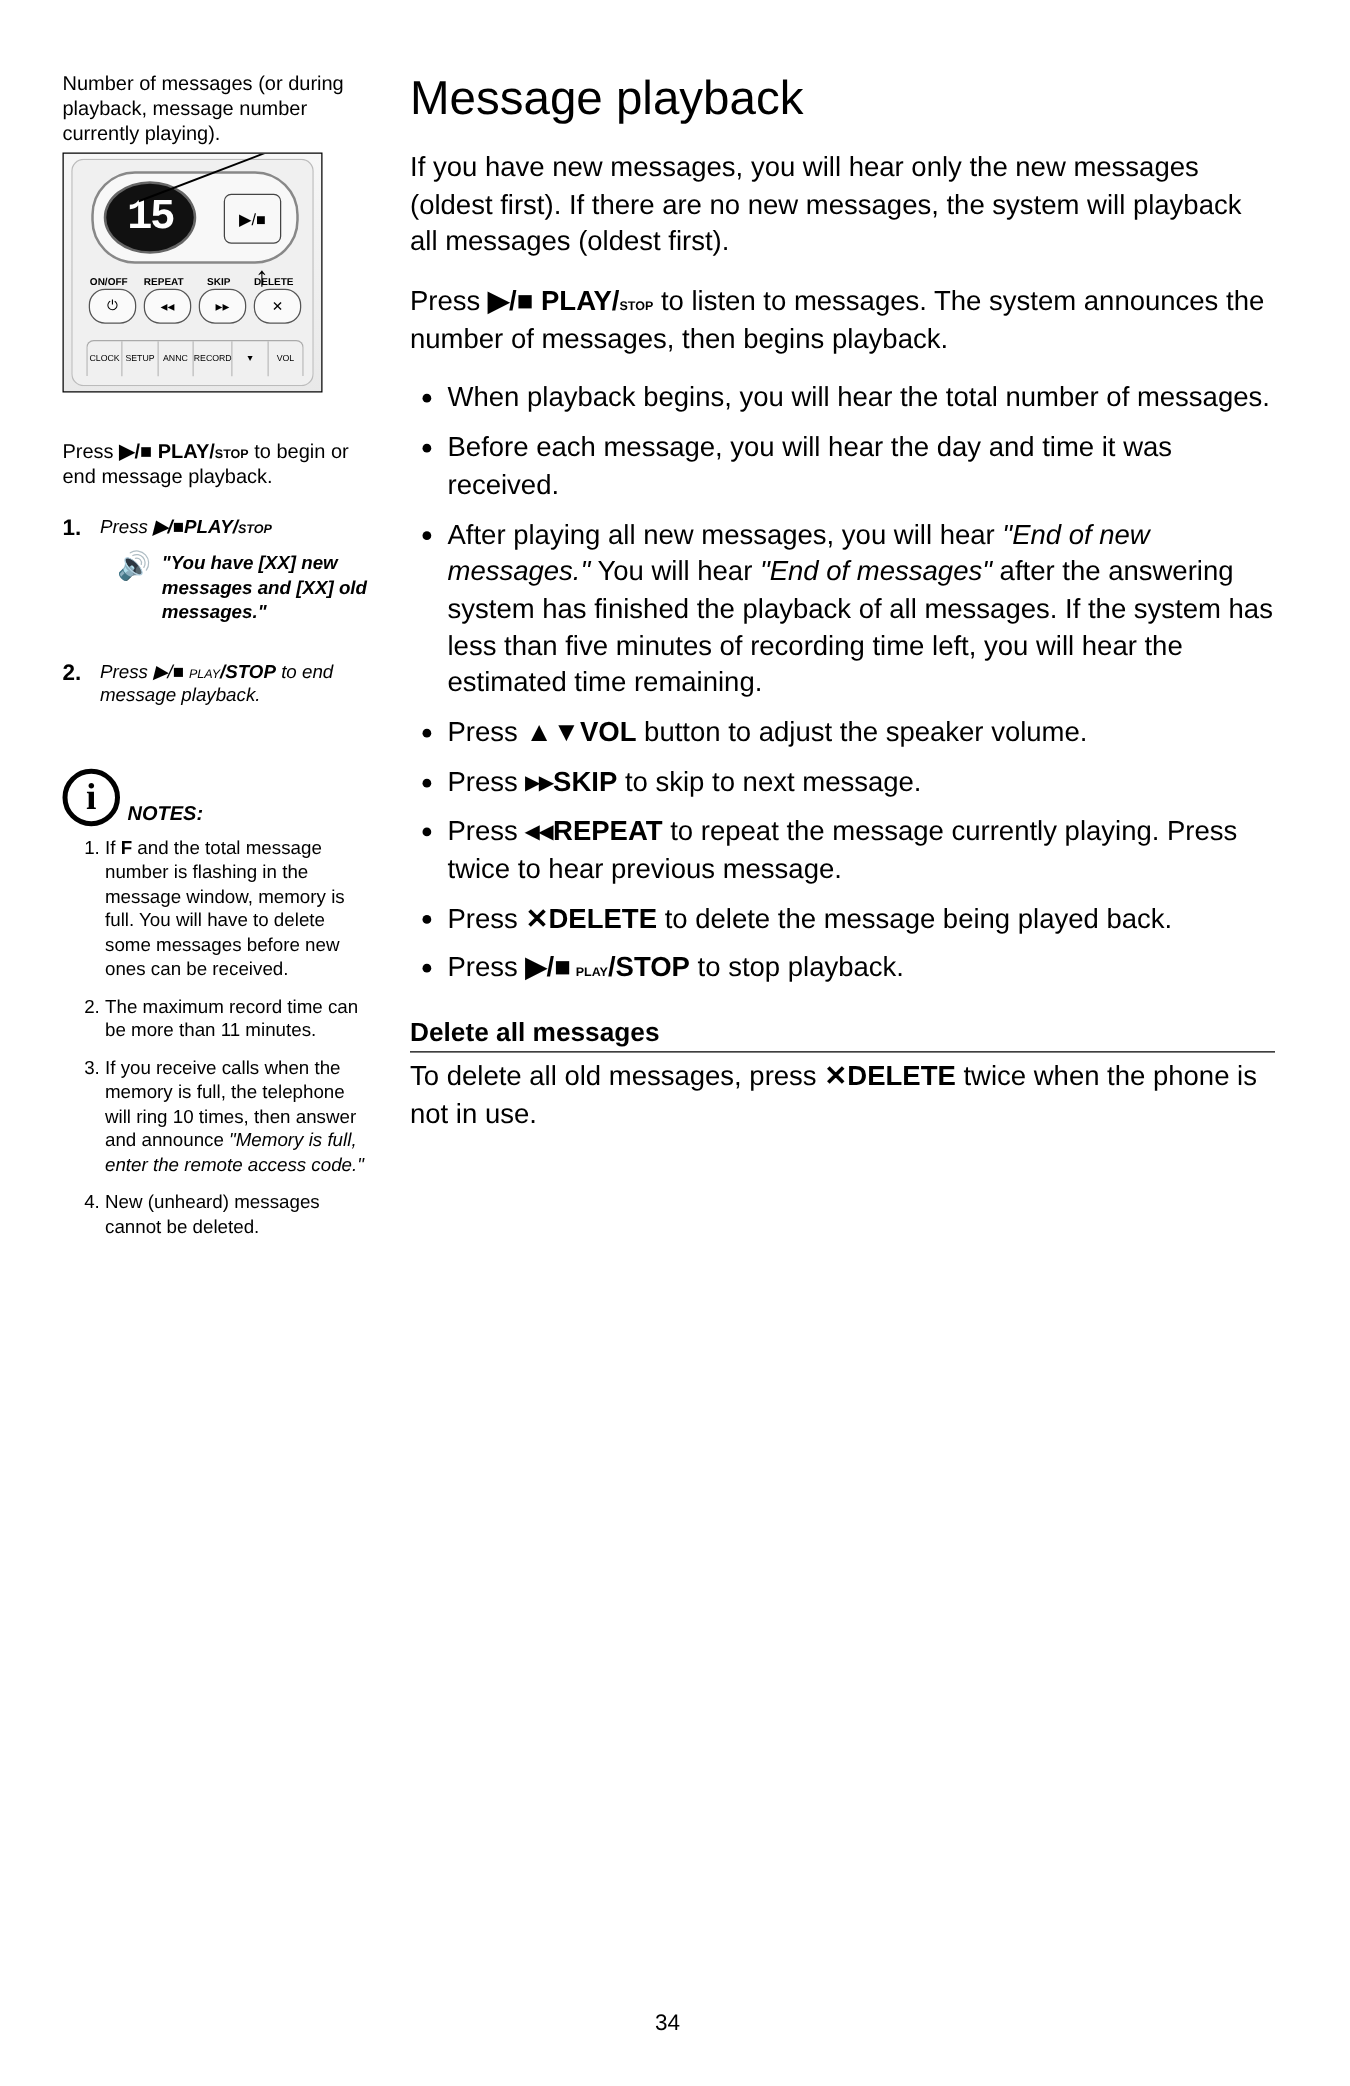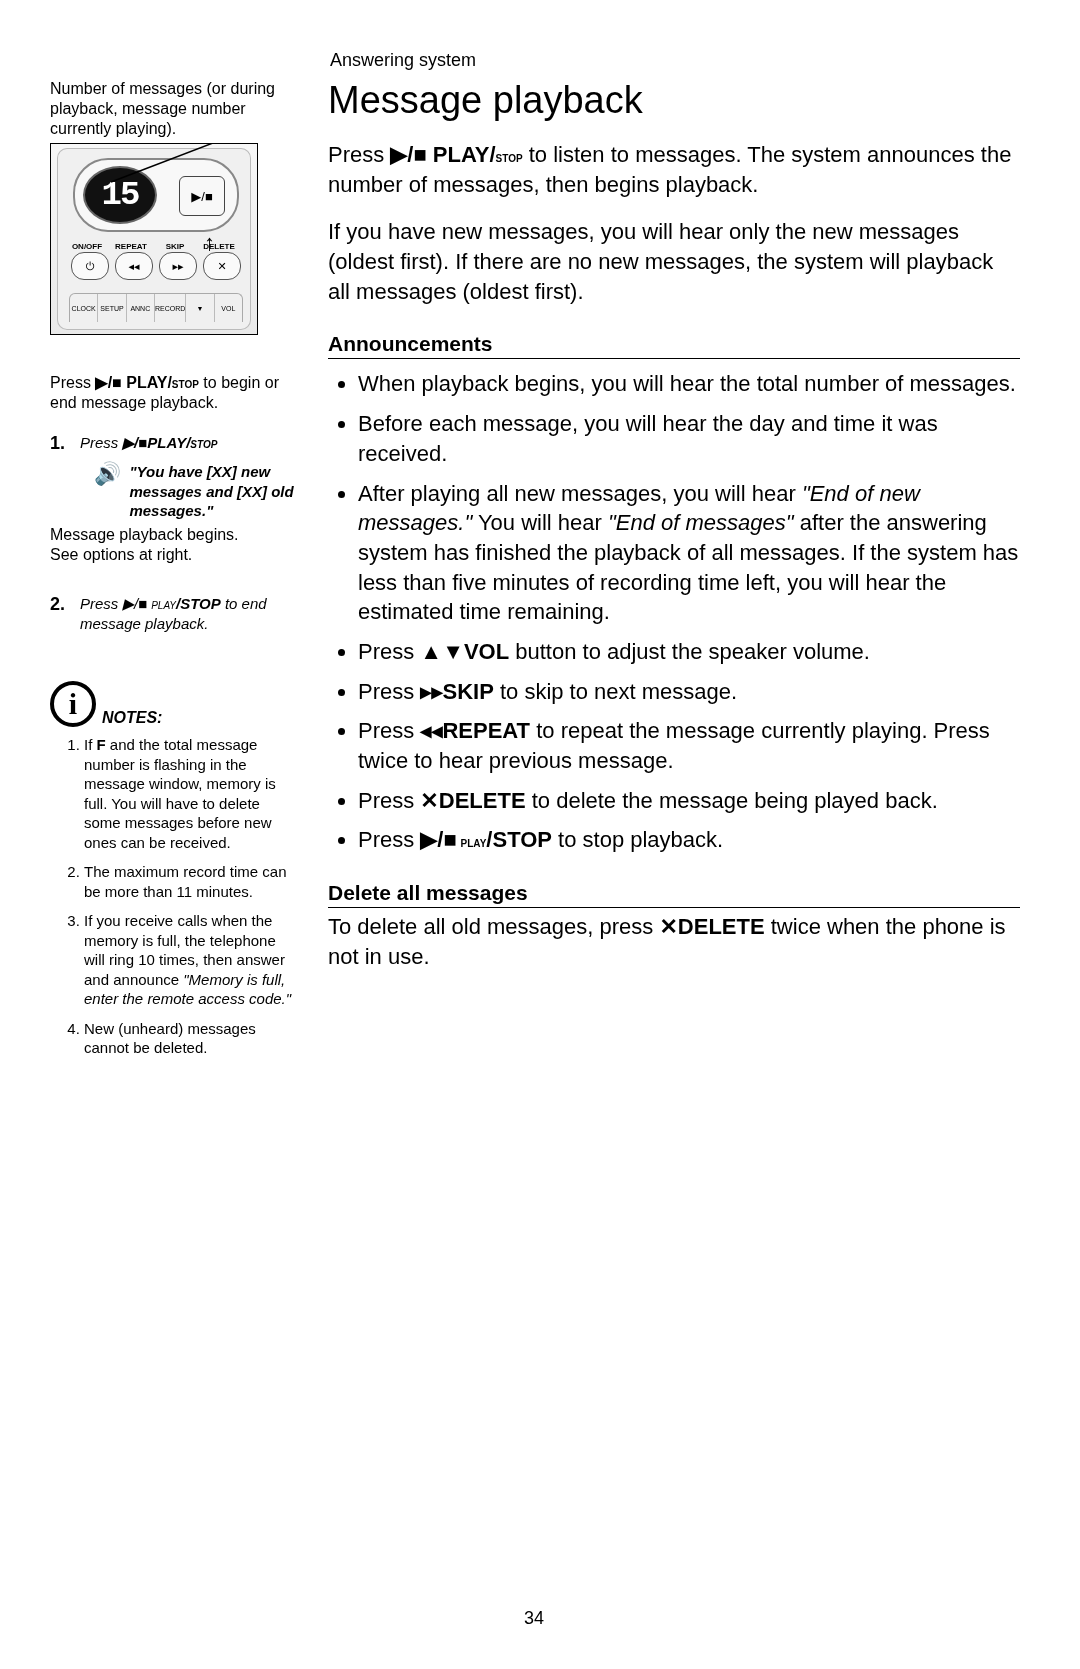--- a/index.html
+++ b/index.html
@@ -238,7 +238,6 @@
 <body>
 
 <div class="page">
-  <div class="header-label">Answering system</div>
 
   <div class="columns">
 

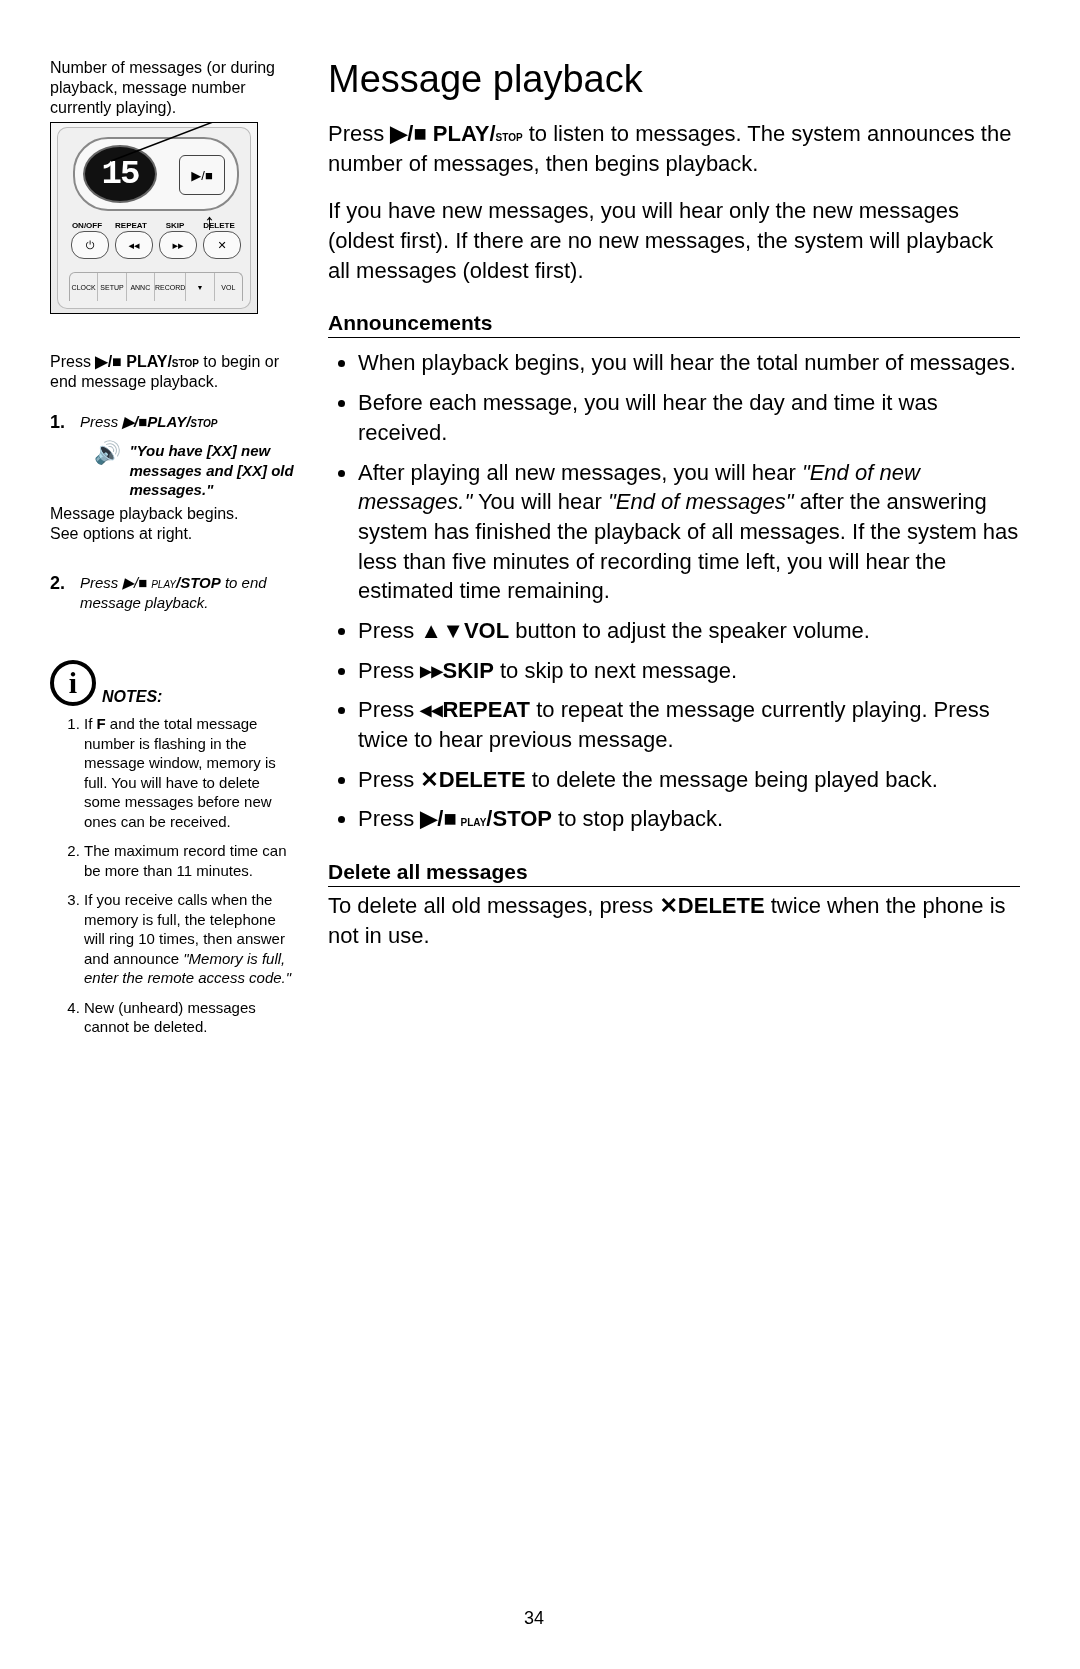--- a/index.html
+++ b/index.html
@@ -324,10 +324,10 @@
     <div class="right">
       <h1 class="title">Message playback</h1>
 
+      <div class="para">If you have new messages, you will hear only the new messages (oldest first). If there are no new messages, the system will playback all messages (oldest first).</div>
       <div class="para">
         <span>Press </span><b class="sym">▶/■</b><b> PLAY/</b><b class="smallcaps">stop</b><span> to listen to messages. The system announces the number of messages, then begins playback.</span>
       </div>
-      <div class="para">If you have new messages, you will hear only the new messages (oldest first). If there are no new messages, the system will playback all messages (oldest first).</div>
 
       <h3 class="section">Announcements</h3>
       <ul class="bul">

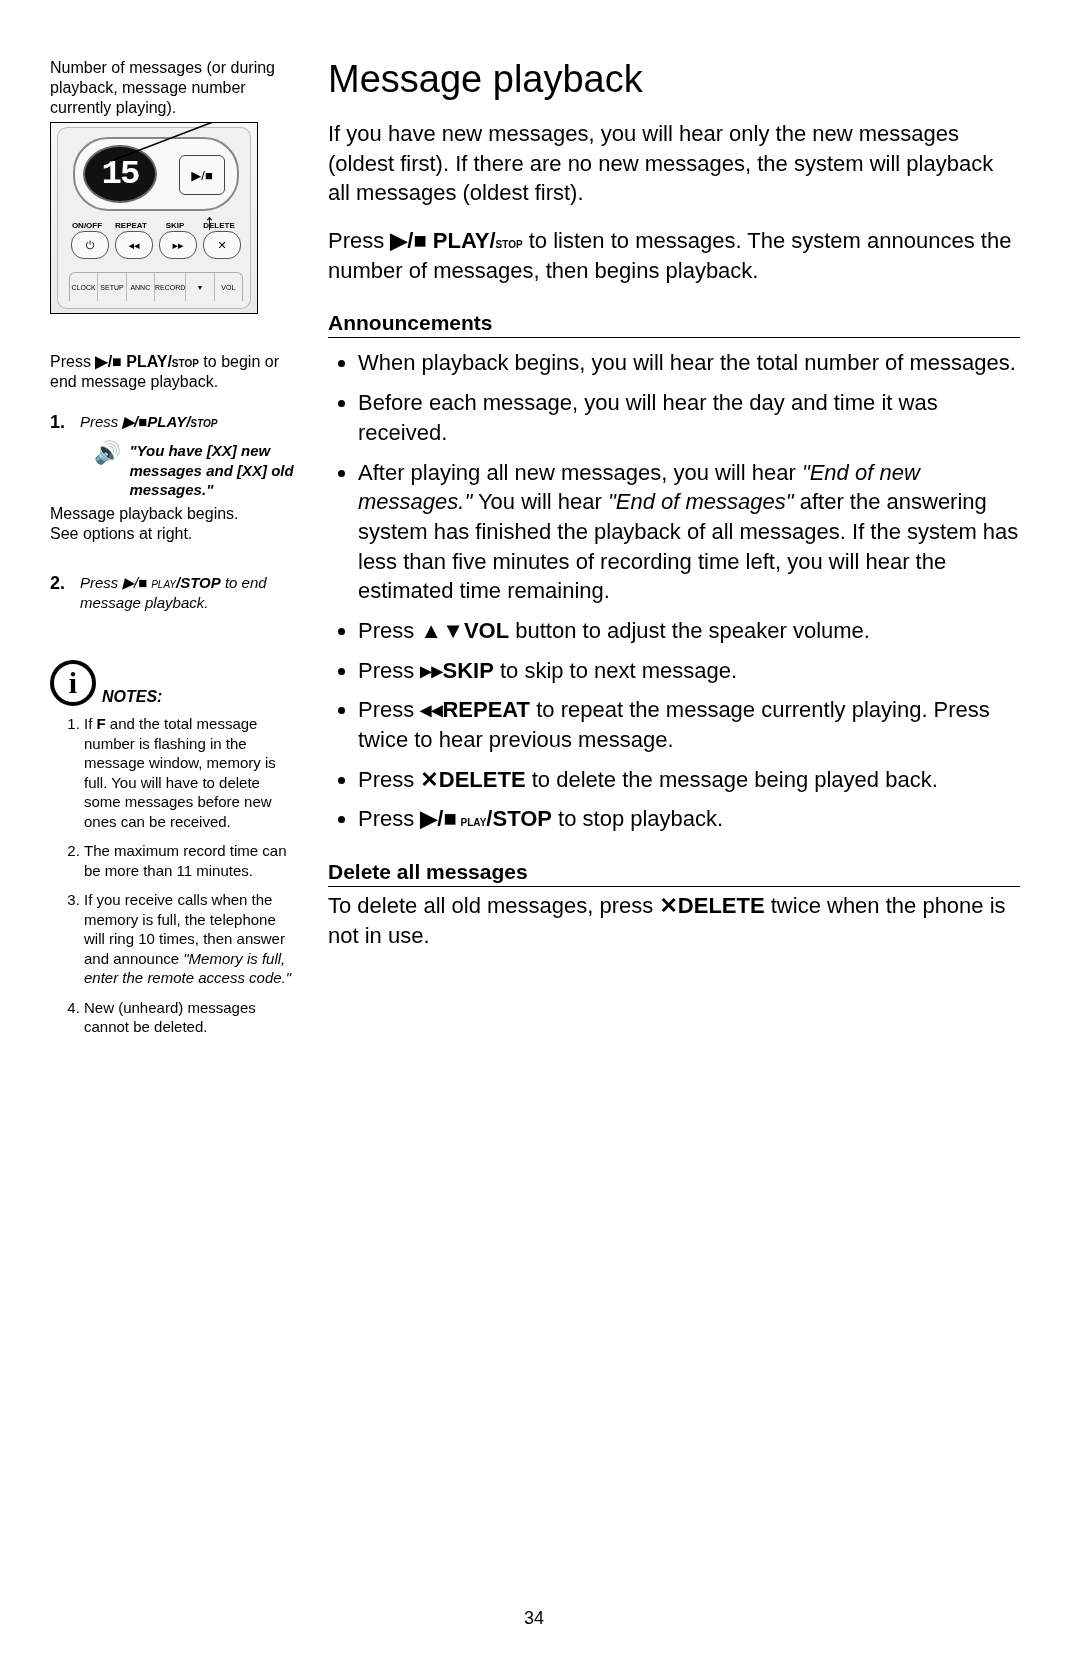--- a/index.html
+++ b/index.html
@@ -329,7 +329,6 @@
         <span>Press </span><b class="sym">▶/■</b><b> PLAY/</b><b class="smallcaps">stop</b><span> to listen to messages. The system announces the number of messages, then begins playback.</span>
       </div>
 
-      <h3 class="section">Announcements</h3>
       <ul class="bul">
         <li>When playback begins, you will hear the total number of messages.</li>
         <li>Before each message, you will hear the day and time it was received.</li>

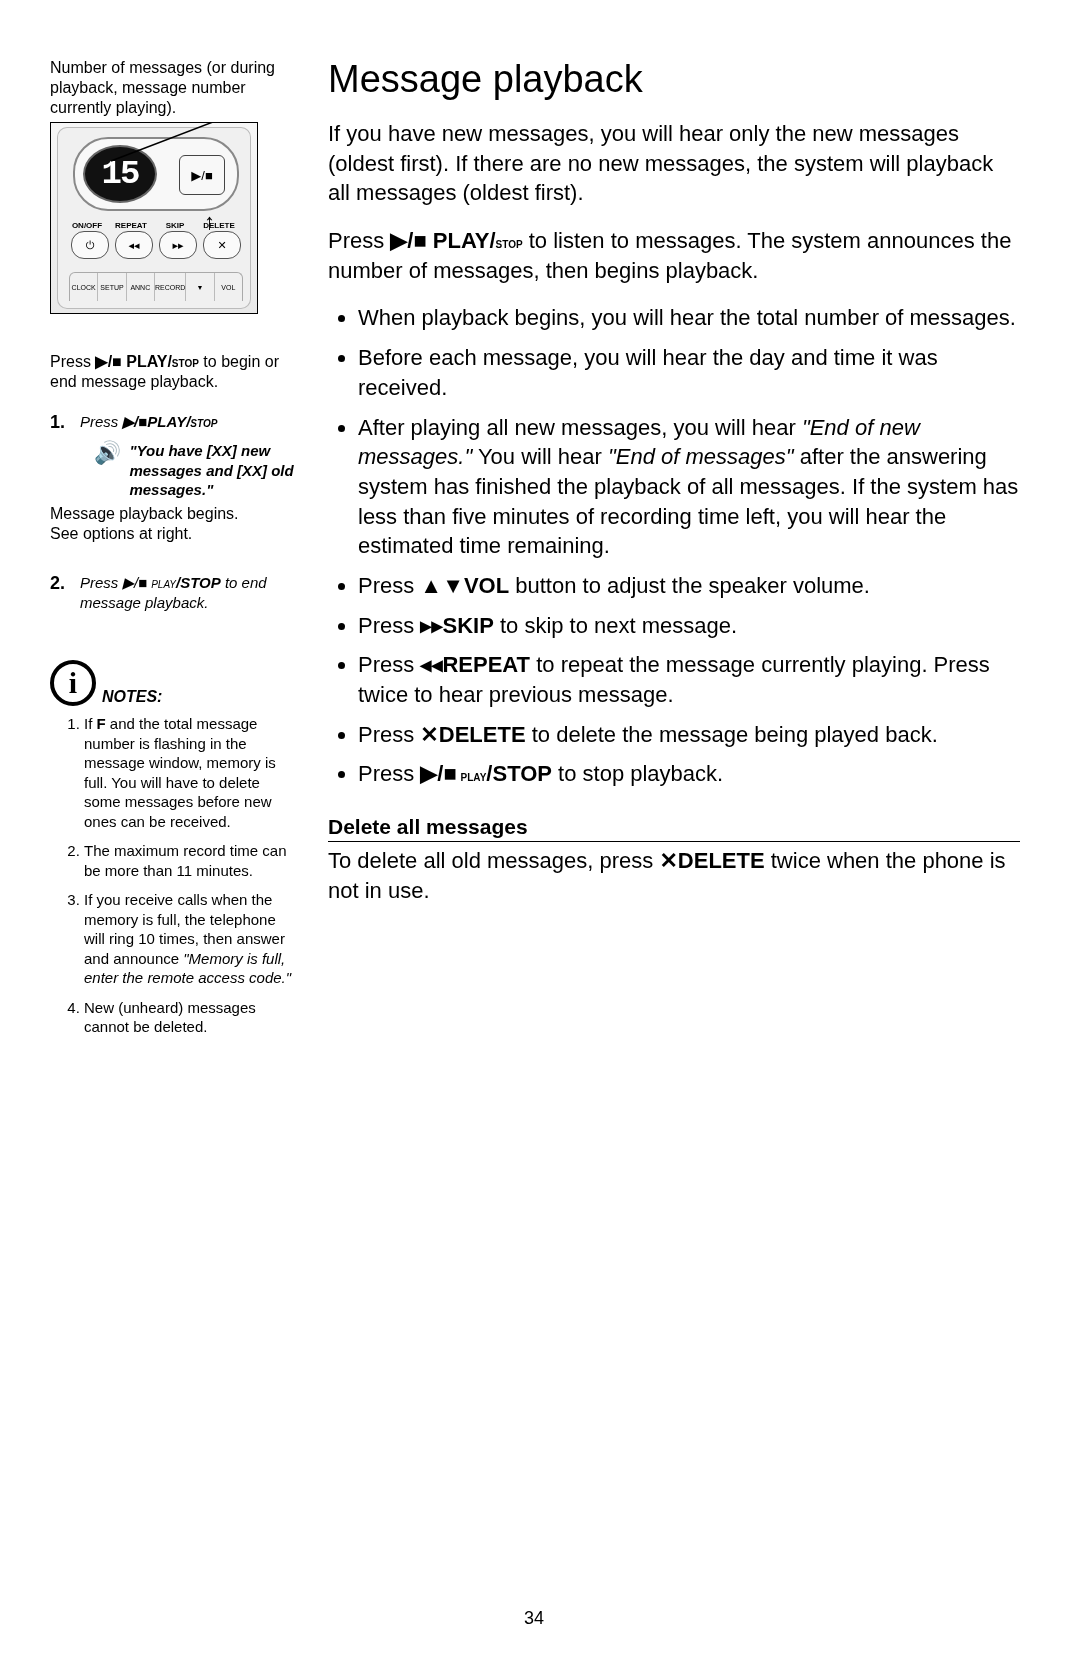--- a/index.html
+++ b/index.html
@@ -294,8 +294,6 @@
           <span class="speaker-icon">🔊</span>
           <span>"You have [XX] new messages and [XX] old messages."</span>
         </div>
-        <div class="plain-note" style="white-space:pre-line">Message playback begins.
-See options at right.</div>
 
         <div class="step" style="margin-top:28px">
           <div class="num">2.</div>

